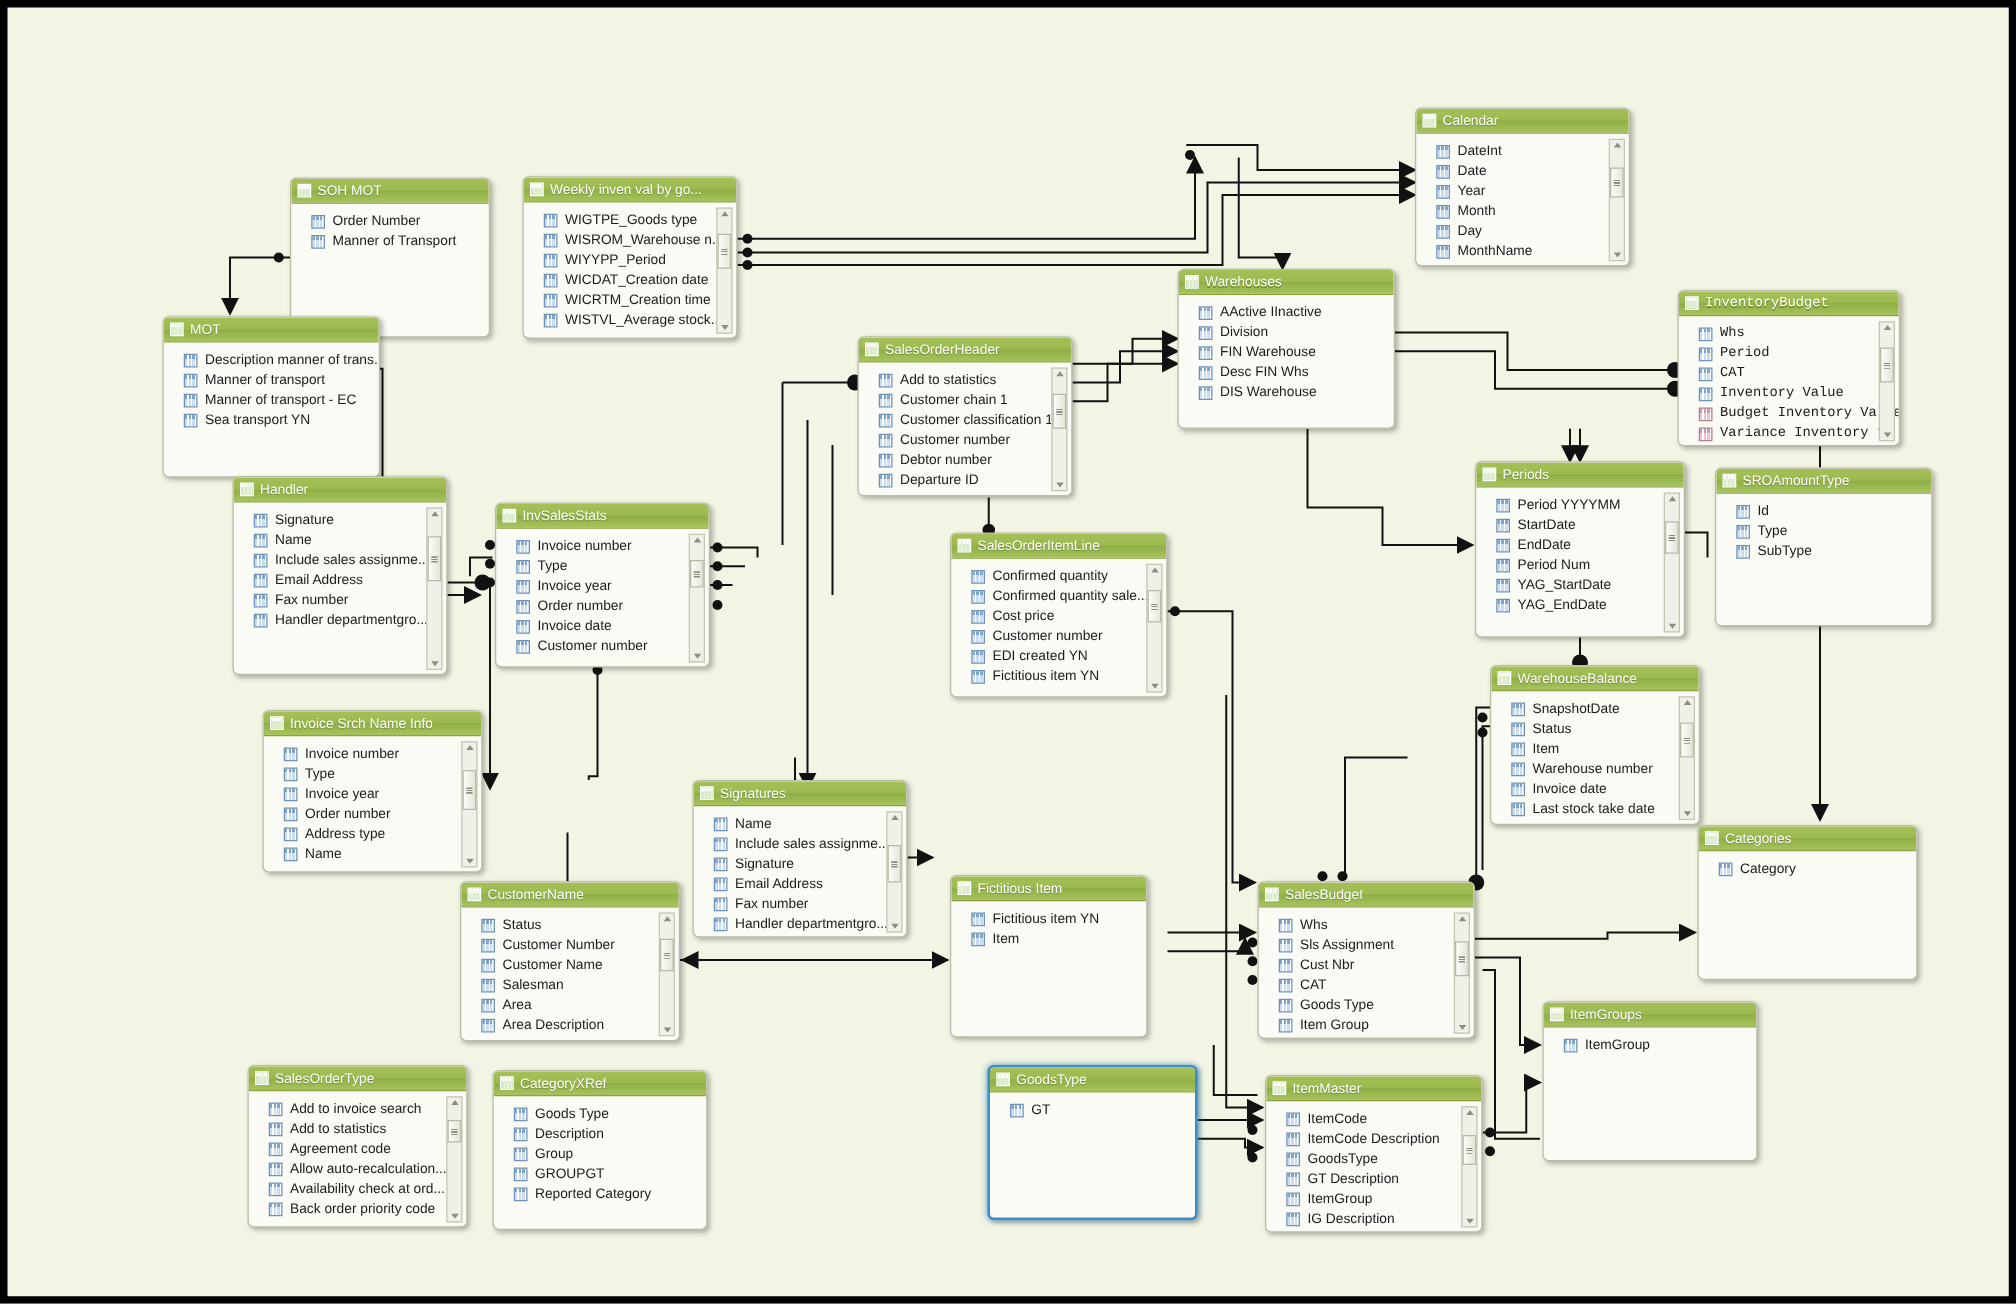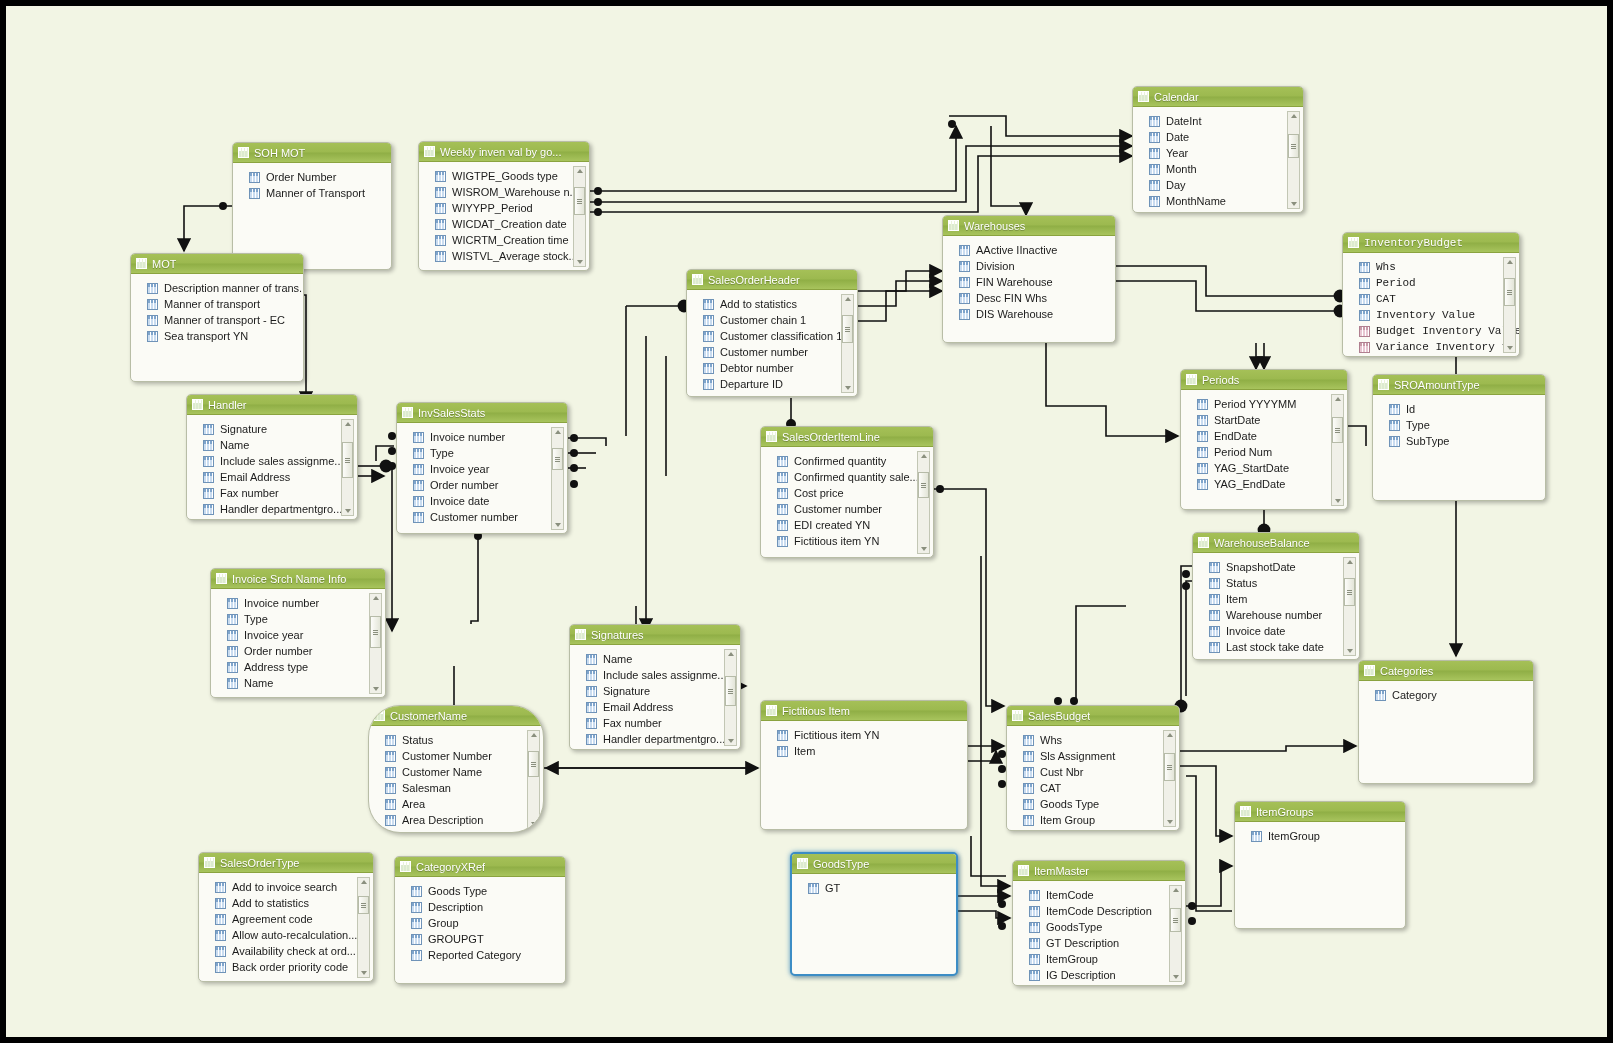--- a/index.html
+++ b/index.html
@@ -516,7 +516,7 @@
         </div>
       </div>
     </div>
-    <div class="tbl" style="left: 180px; top: 388px; width: 172px; height: 126px;">
+    <div class="tbl" style="left: 180px; top: 375px; width: 172px; height: 159px;">
       <div class="tbl-hdr">
         <span class="gicon hdr"></span>
         <span class="tbl-title">Handler</span>

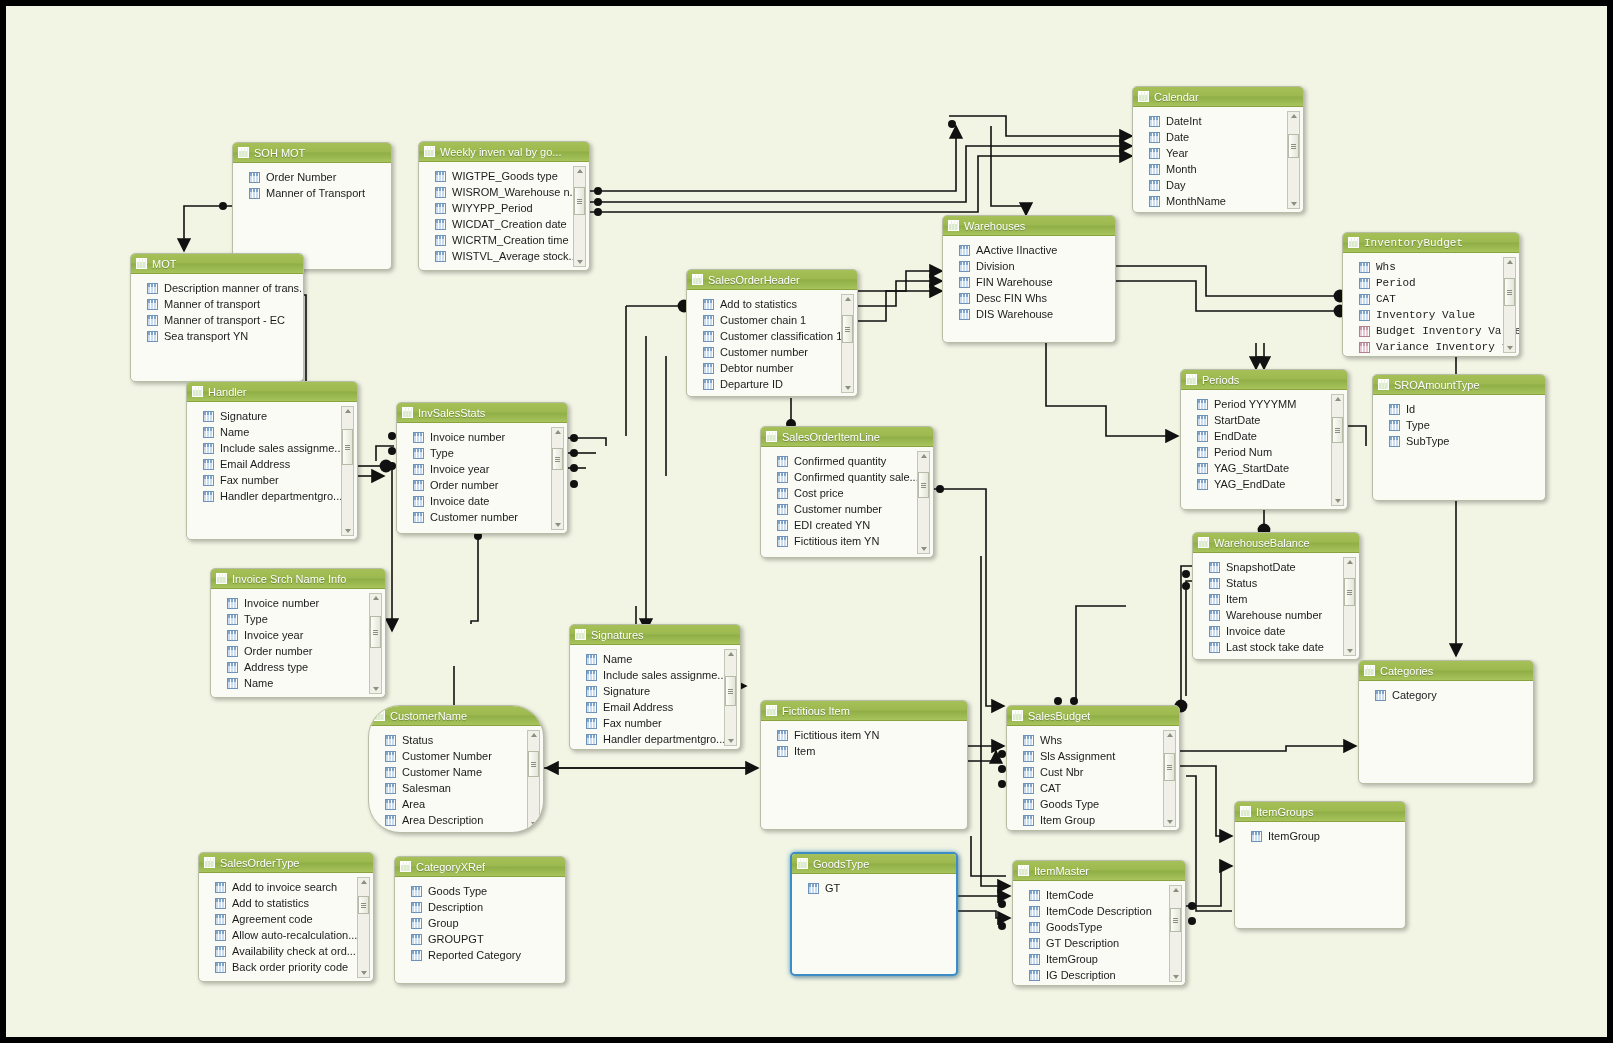--- a/index.html
+++ b/index.html
@@ -701,7 +701,7 @@
         </div>
       </div>
     </div>
-    <div class="tbl" style="left: 548px; top: 618px; width: 172px; height: 126px; margin-left: 15px;">
+    <div class="tbl" style="left: 548px; top: 618px; width: 172px; height: 126px;">
       <div class="tbl-hdr">
         <span class="gicon hdr"></span>
         <span class="tbl-title">Signatures</span>

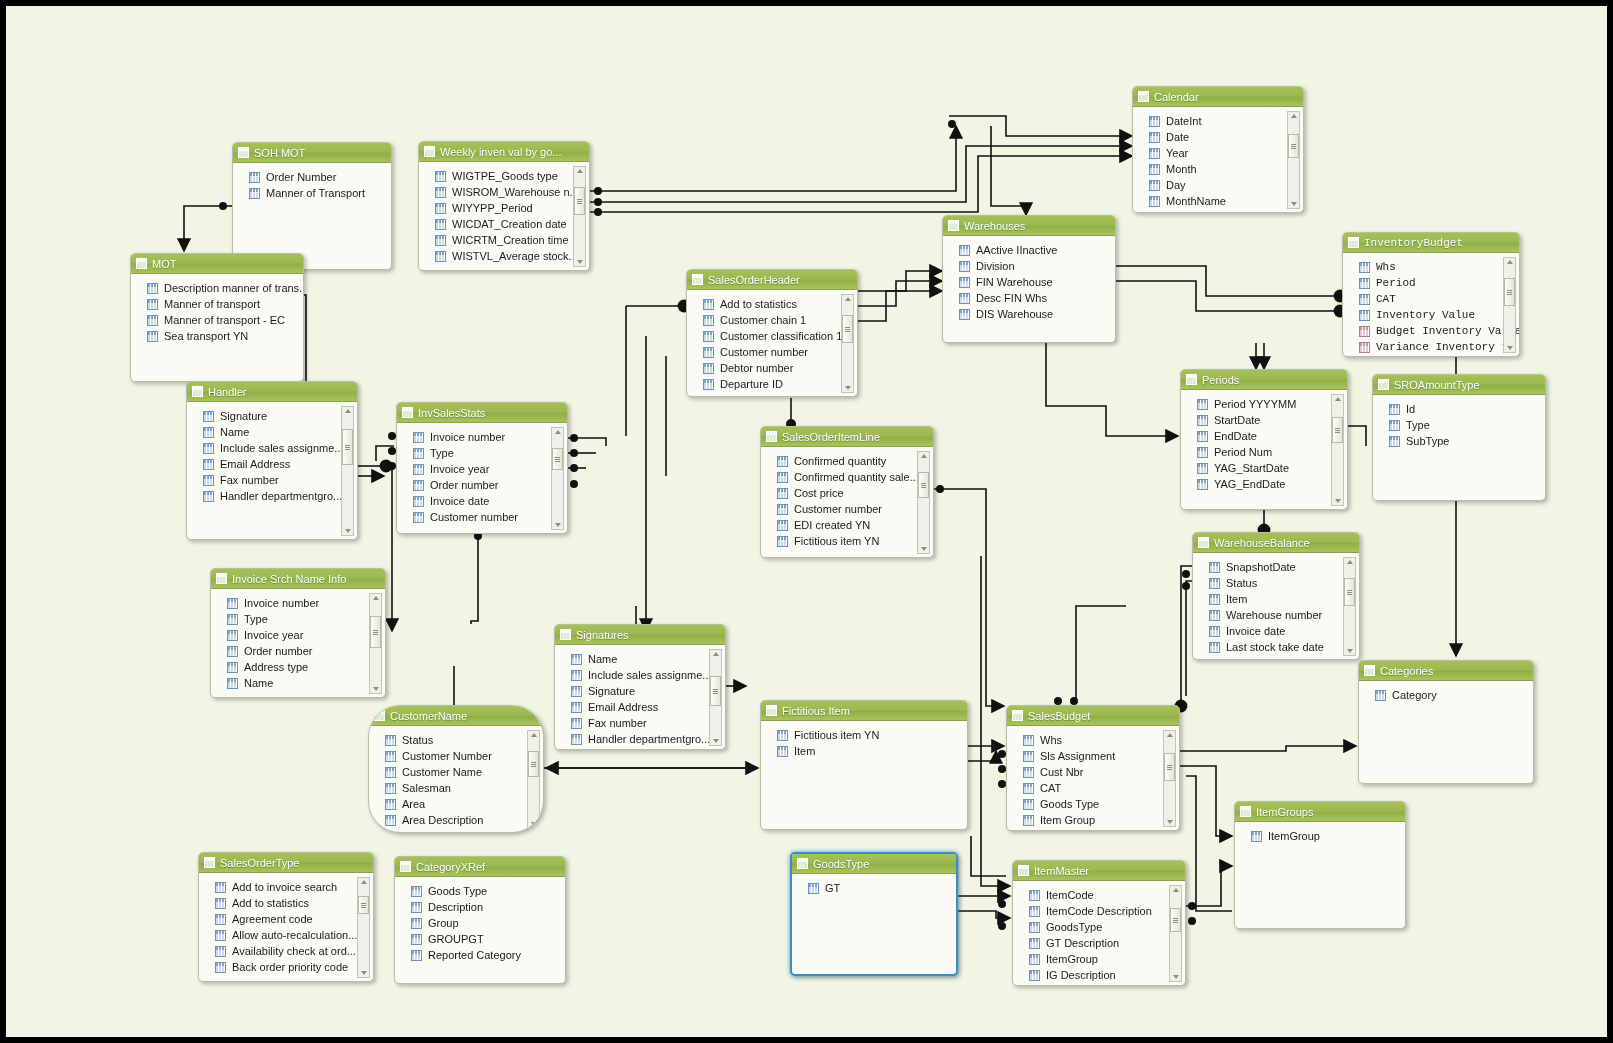--- a/index.html
+++ b/index.html
@@ -766,7 +766,7 @@
         </div>
       </div>
     </div>
-    <div class="tbl" style="left: 362px; top: 699px; width: 176px; height: 128px; border-radius: 32px;">
+    <div class="tbl" style="left: 362px; top: 699px; width: 176px; height: 128px;">
       <div class="tbl-hdr">
         <span class="gicon hdr"></span>
         <span class="tbl-title">CustomerName</span>

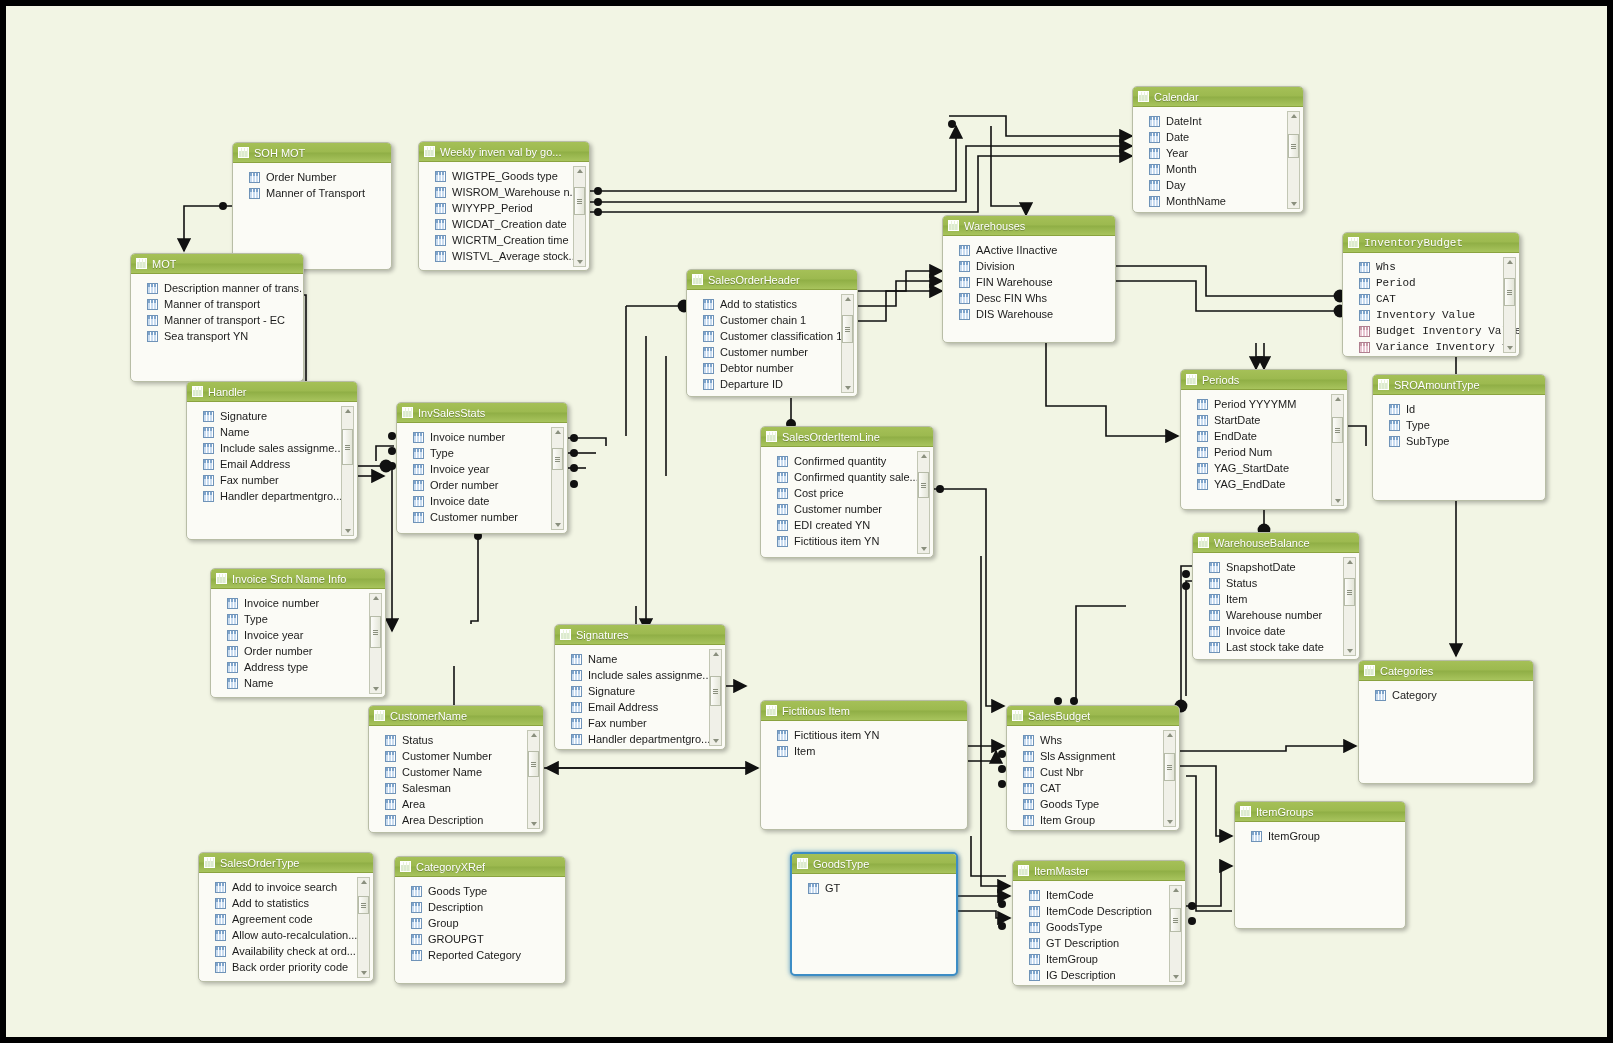--- a/index.html
+++ b/index.html
@@ -750,7 +750,7 @@
         </div>
       </div>
     </div>
-    <div class="tbl" style="left: 754px; top: 694px; width: 208px; height: 130px;">
+    <div class="tbl" style="left: 754px; top: 694px; width: 158px; height: 130px;">
       <div class="tbl-hdr">
         <span class="gicon hdr"></span>
         <span class="tbl-title">Fictitious Item</span>

